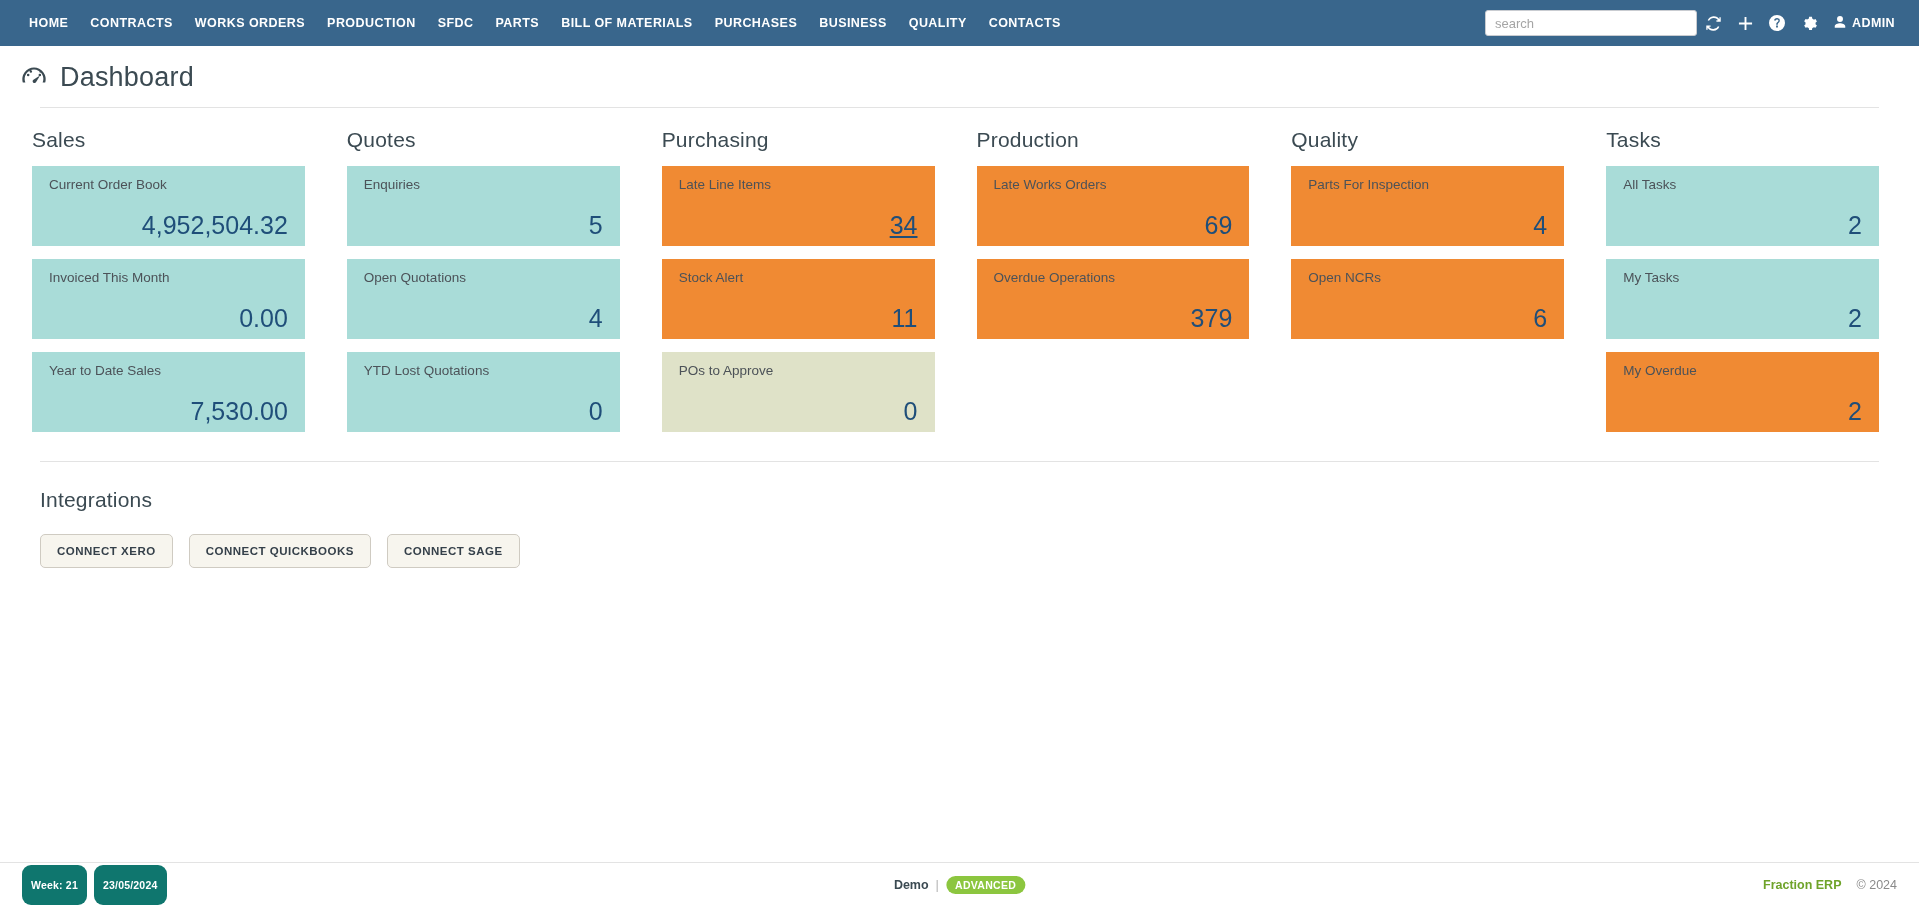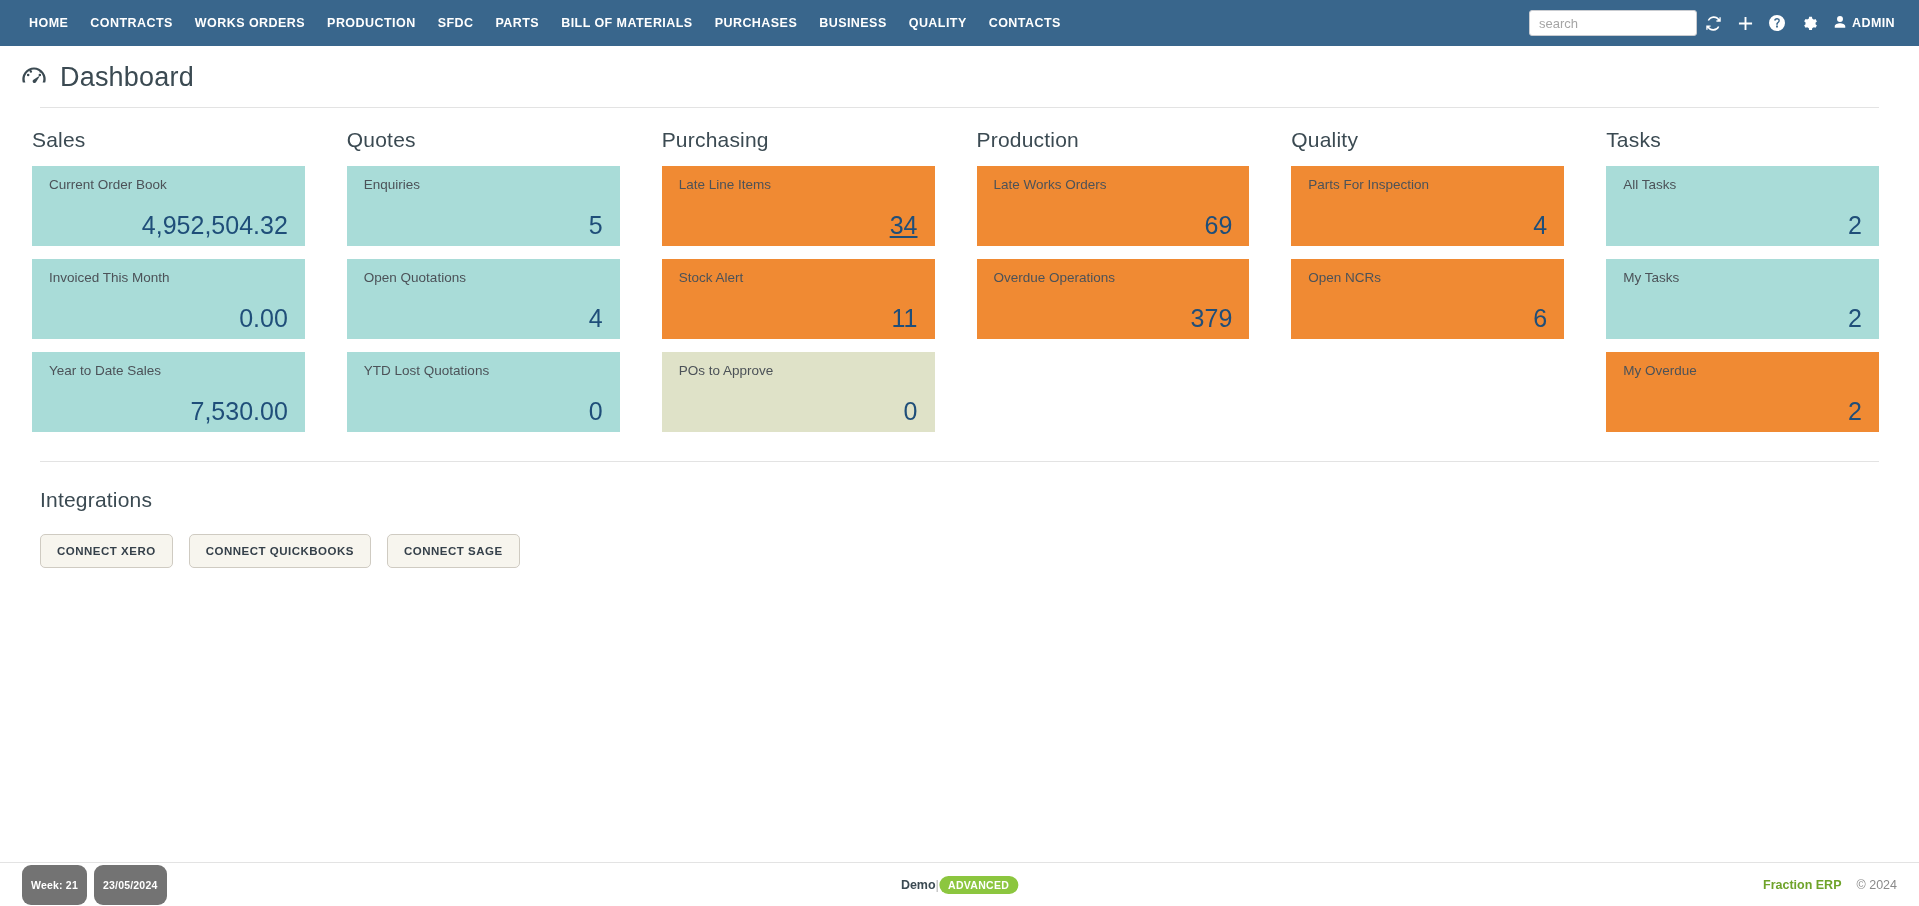--- a/index.html
+++ b/index.html
@@ -27,7 +27,7 @@
   }
   .nav-right { margin-left: auto; display: flex; align-items: center; gap: 0; }
   .search-input {
-    width: 168px; height: 26px;
+    width: 212px; height: 26px;
     border: 1px solid #c9ccd1; border-radius: 3px;
     background: #ffffff; color: #555;
     padding: 0 9px; font-size: 13px;

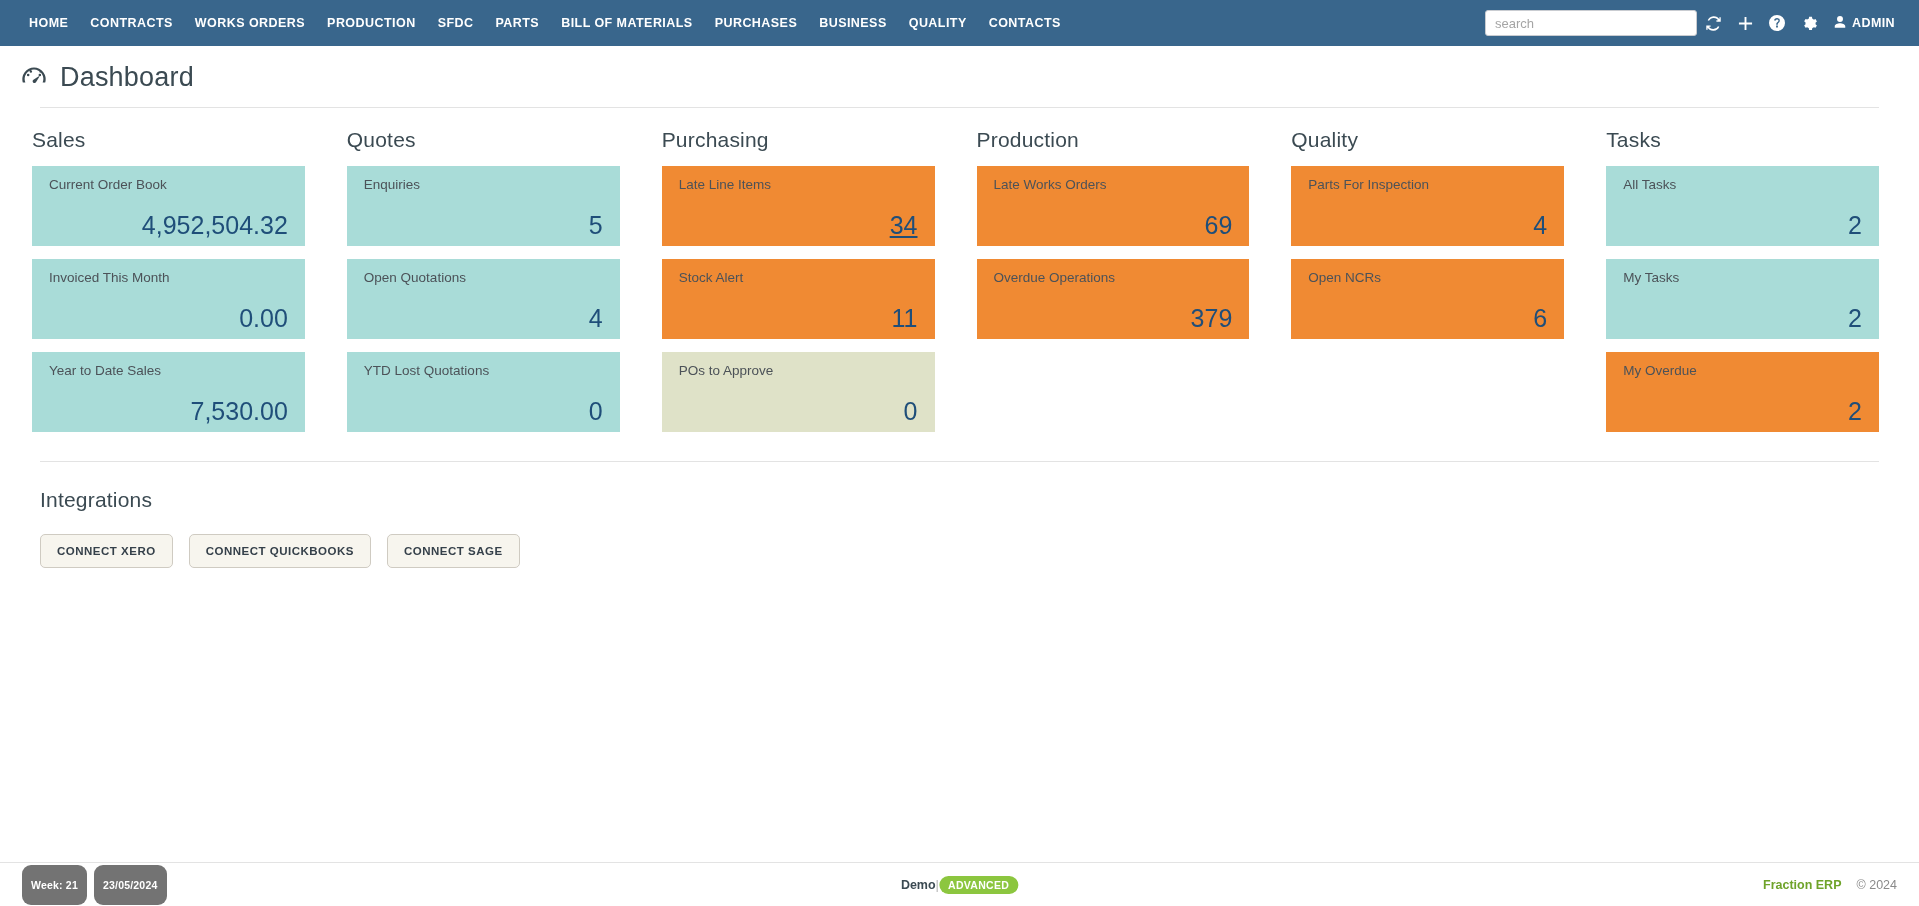--- a/index.html
+++ b/index.html
@@ -124,7 +124,7 @@
   }
   .footer-left { display: flex; align-items: center; gap: 7px; }
   .pill {
-    background: #737373; color: #ffffff;
+    background: #0f766e; color: #ffffff;
     font-size: 10.5px; font-weight: bold;
     padding: 14px 9px; border-radius: 9px;
     letter-spacing: .2px; white-space: nowrap;

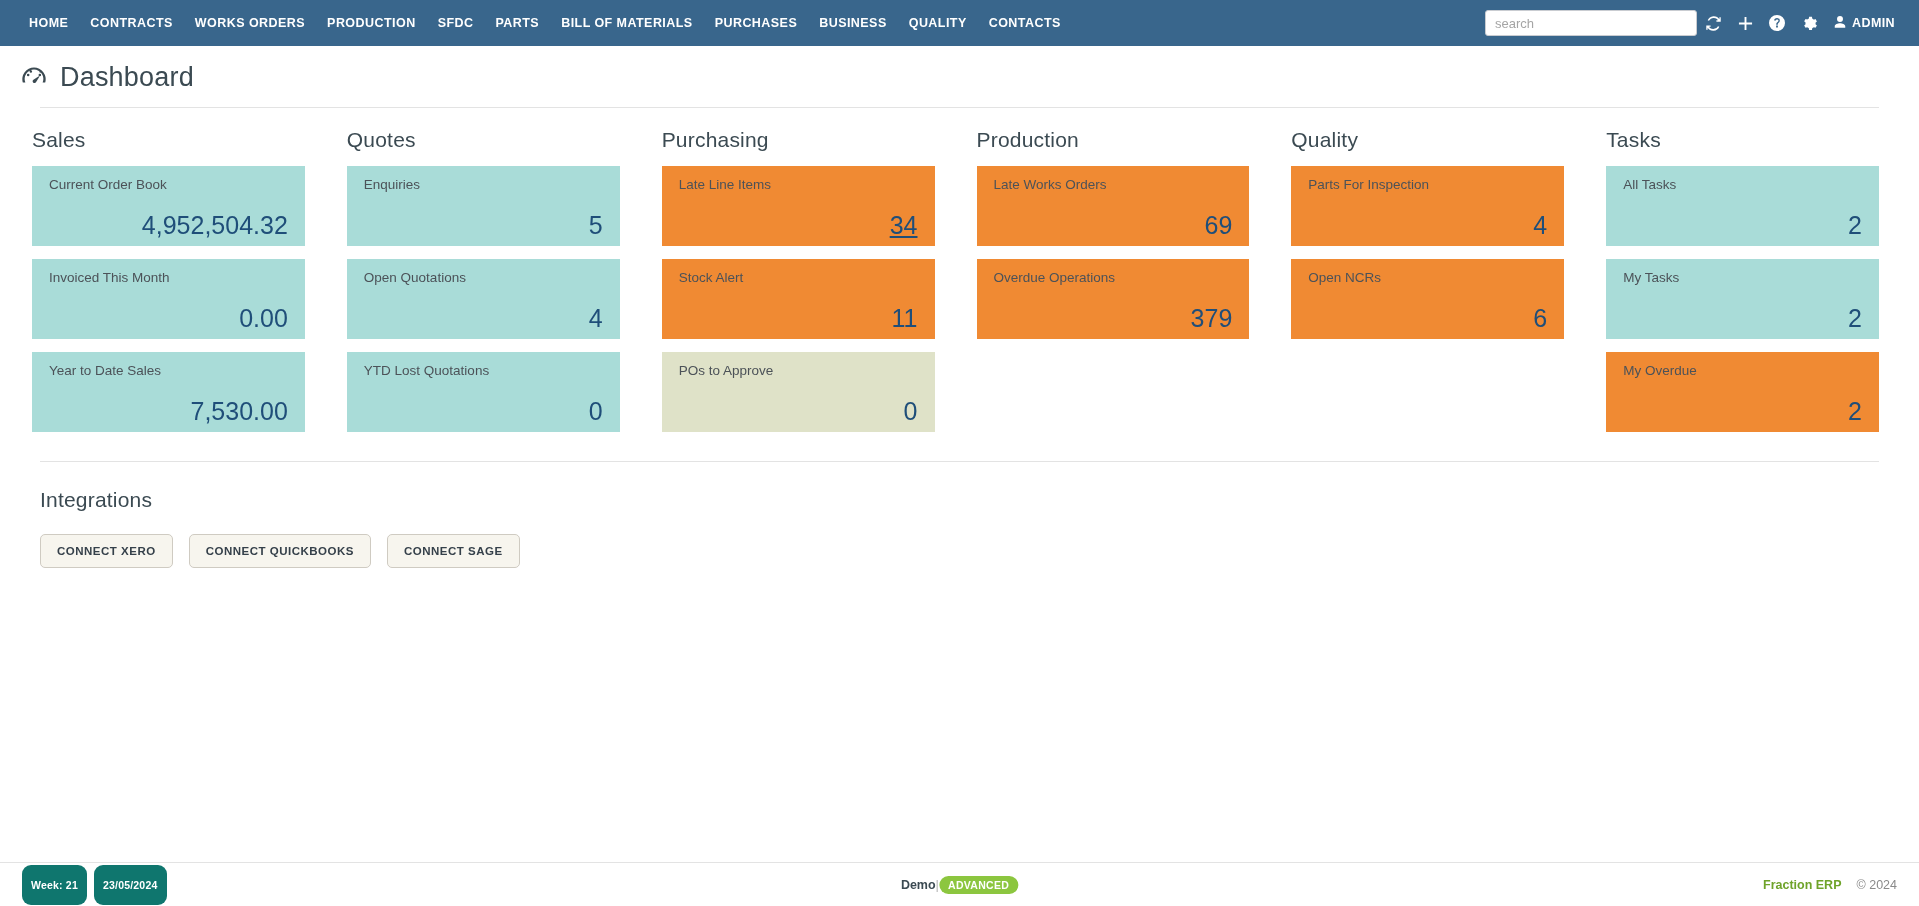--- a/index.html
+++ b/index.html
@@ -131,7 +131,7 @@
   }
   .footer-center {
     position: absolute; left: 50%; transform: translateX(-50%);
-    display: flex; align-items: center; 
+    display: flex; align-items: center; gap: 7px;
   }
   .footer-env { font-size: 12.5px; font-weight: bold; color: #3b4a52; }
   .footer-sep { color: #b6b6b6; font-size: 13px; }

